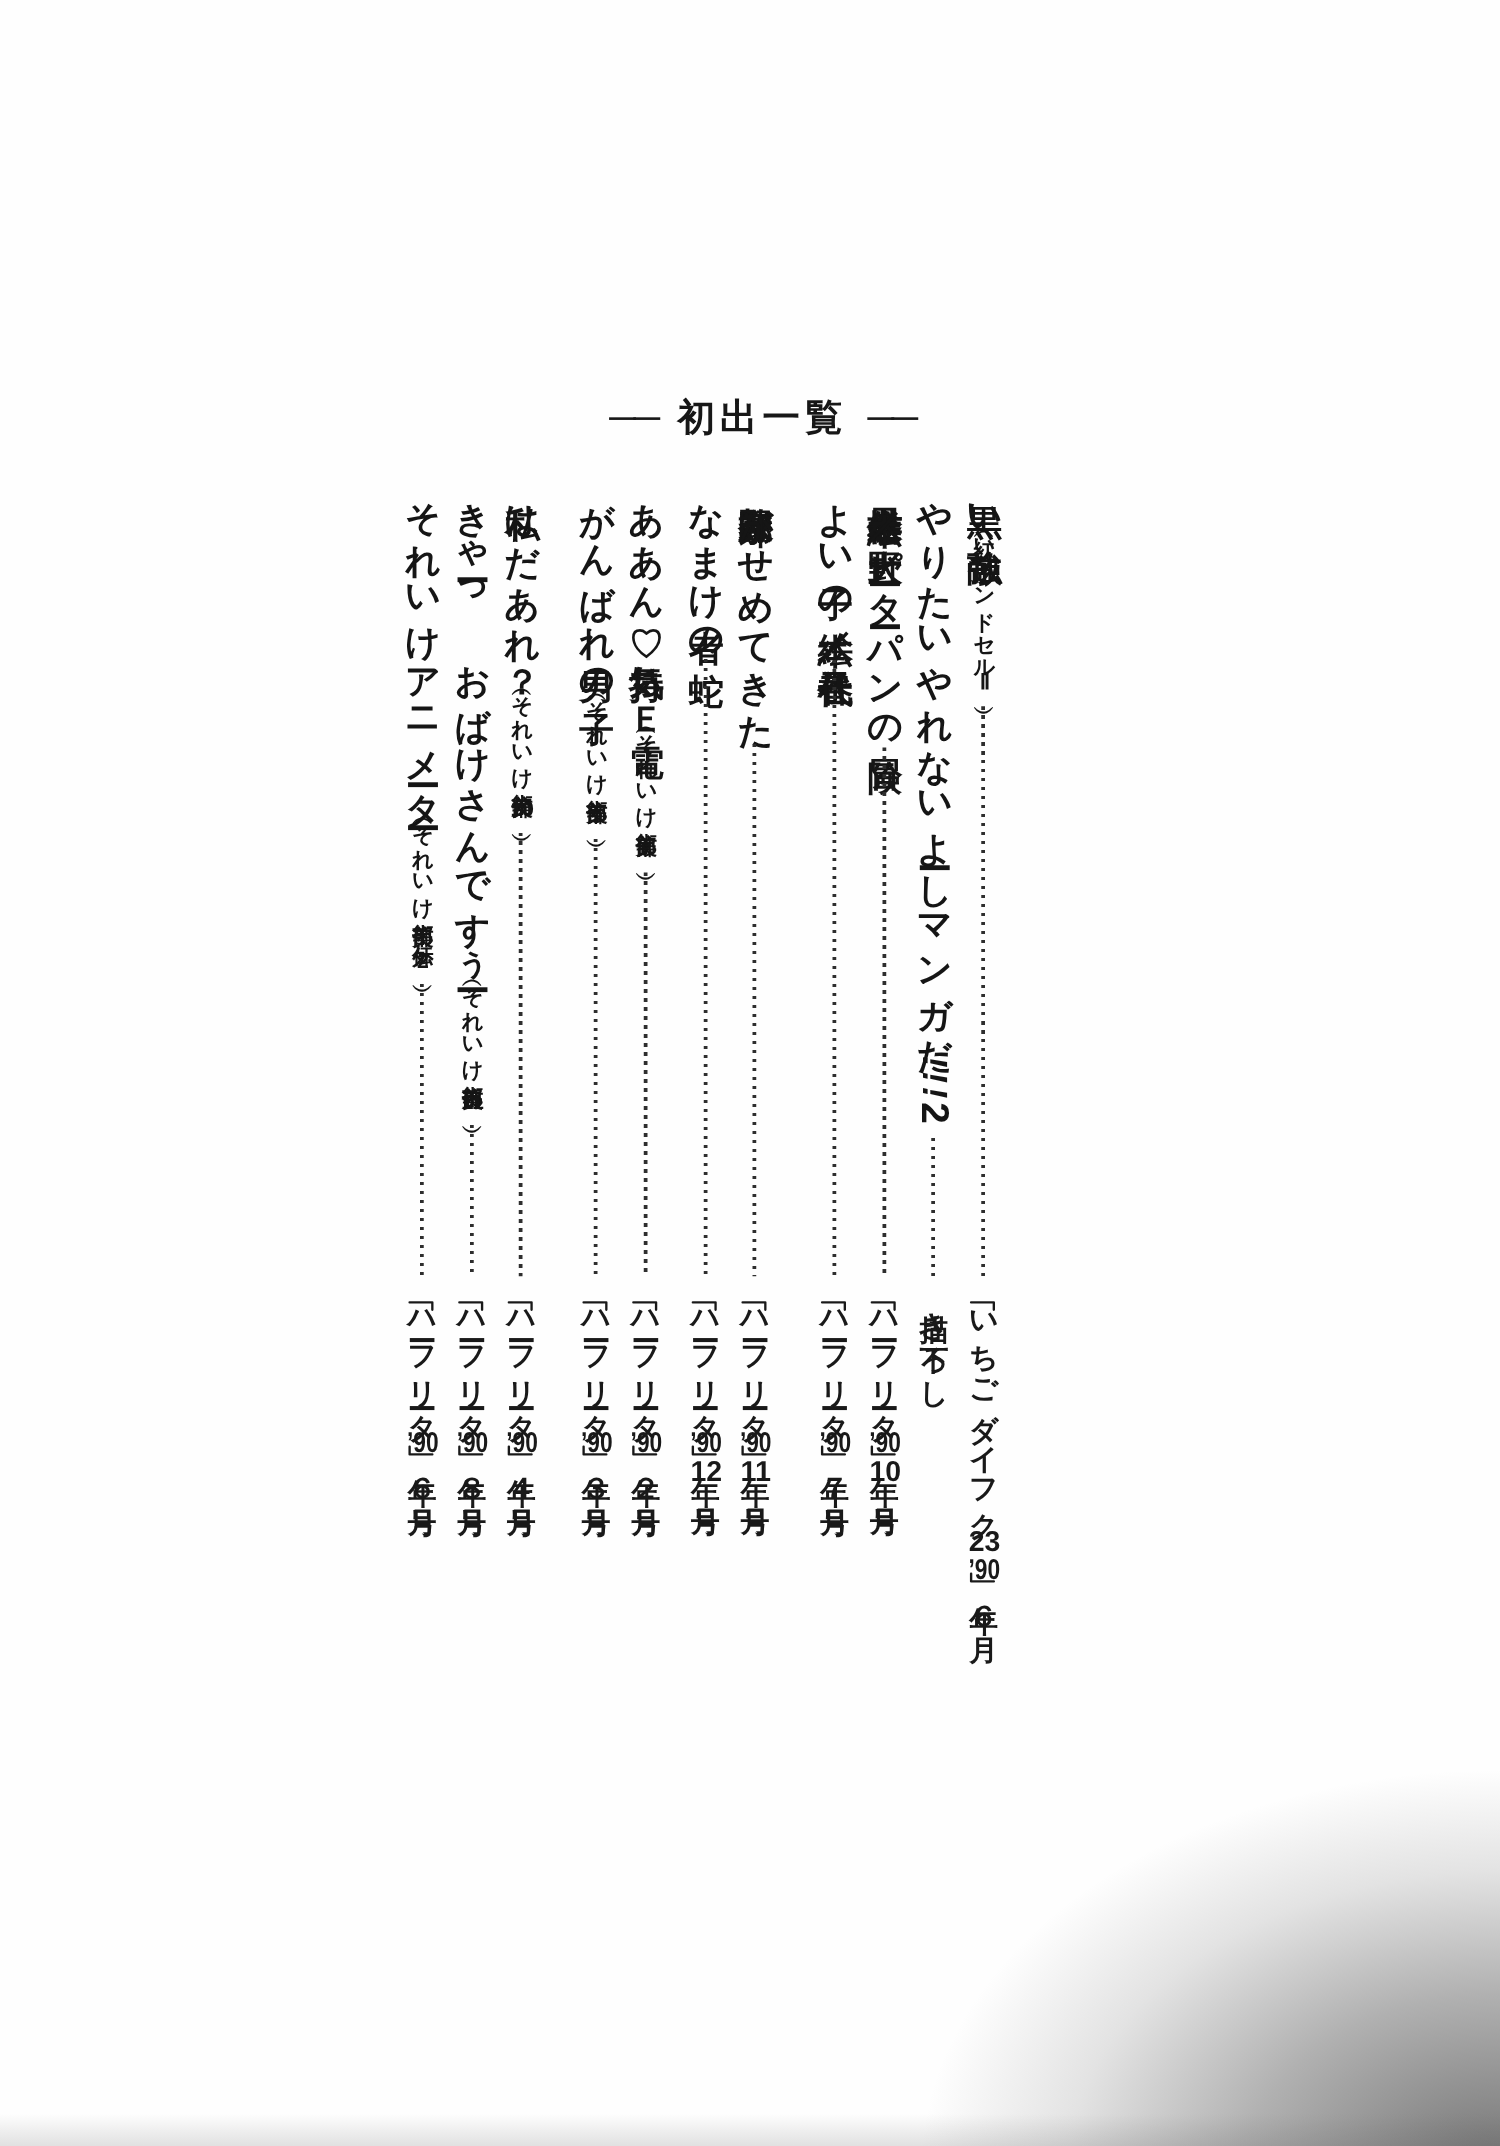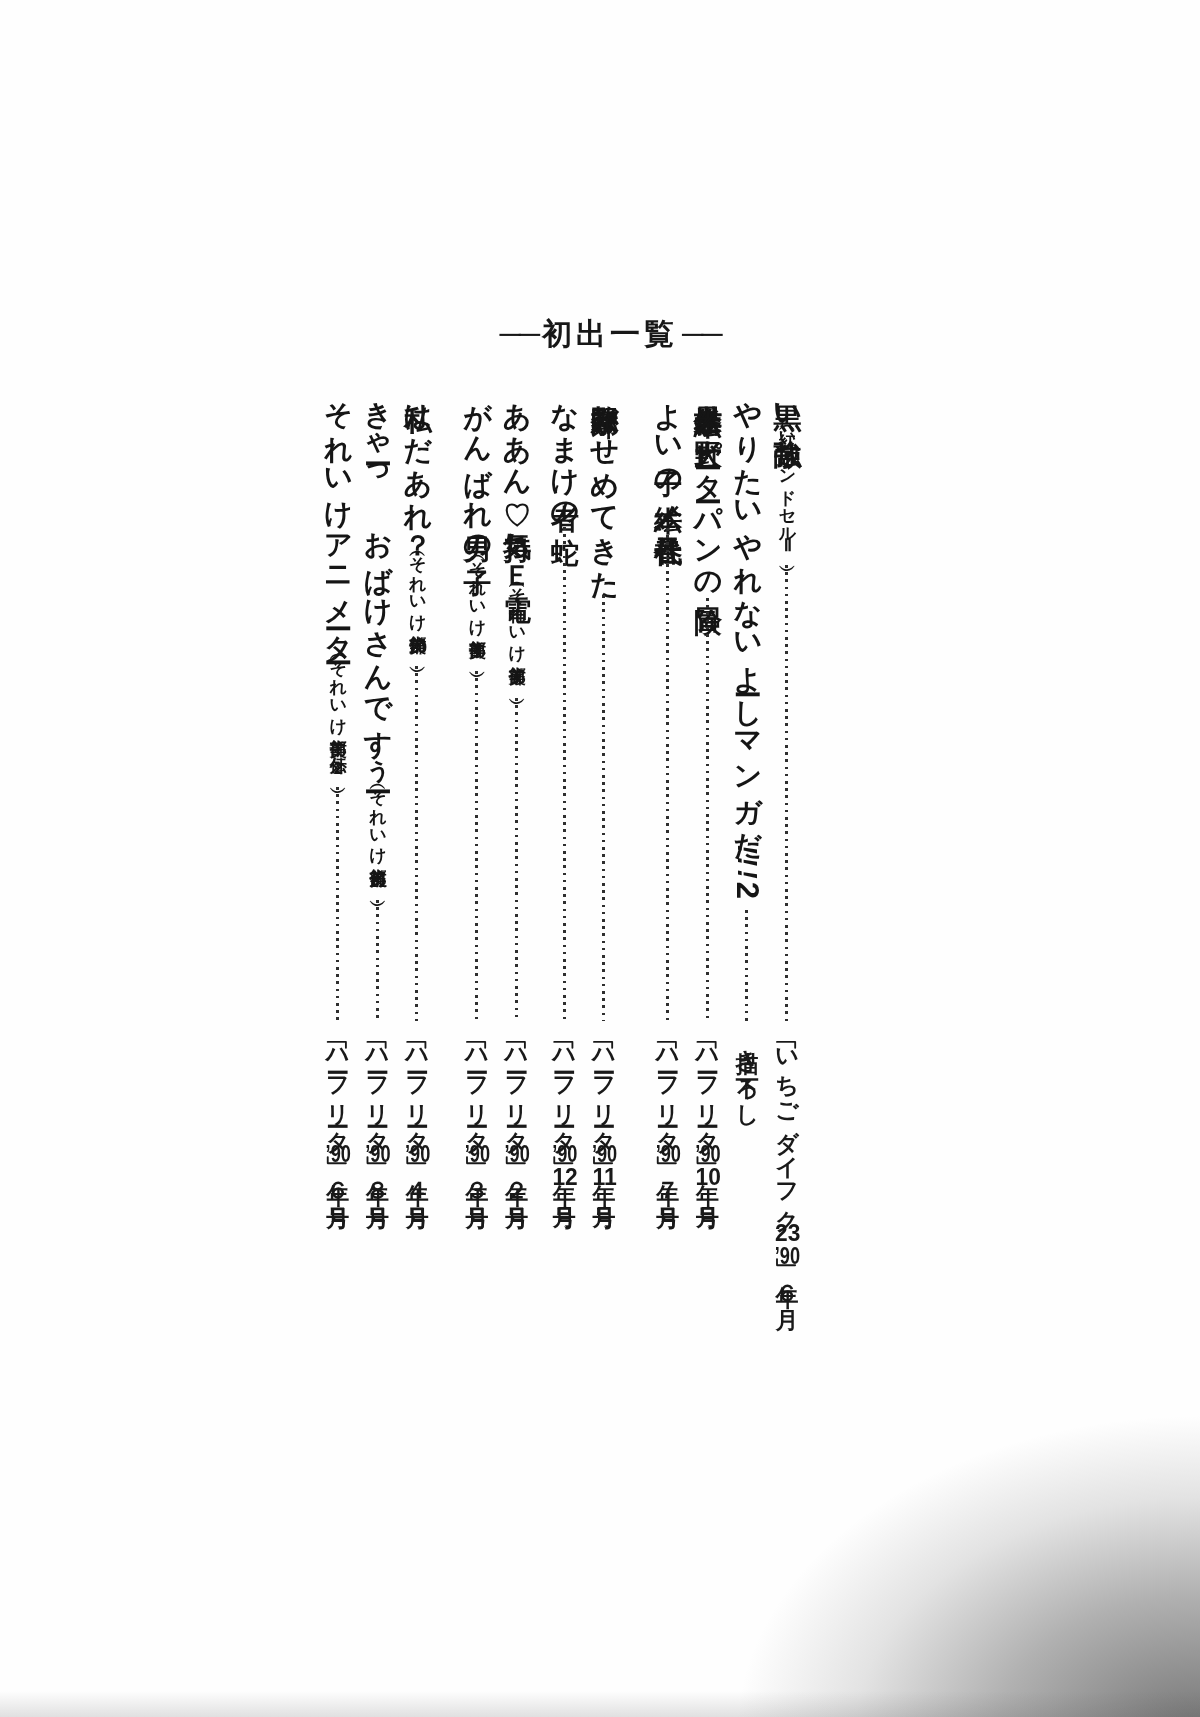--- a/index.html
+++ b/index.html
@@ -38,7 +38,7 @@
     white-space:nowrap;
   }
   .header .dash{font-weight:bold;letter-spacing:-2px;}
-  .header .ht{margin:0 4px;letter-spacing:4px;text-align:right;}
+  .header .ht{margin:0 16px;letter-spacing:4px;text-align:right;}
 
   
   .cols{

